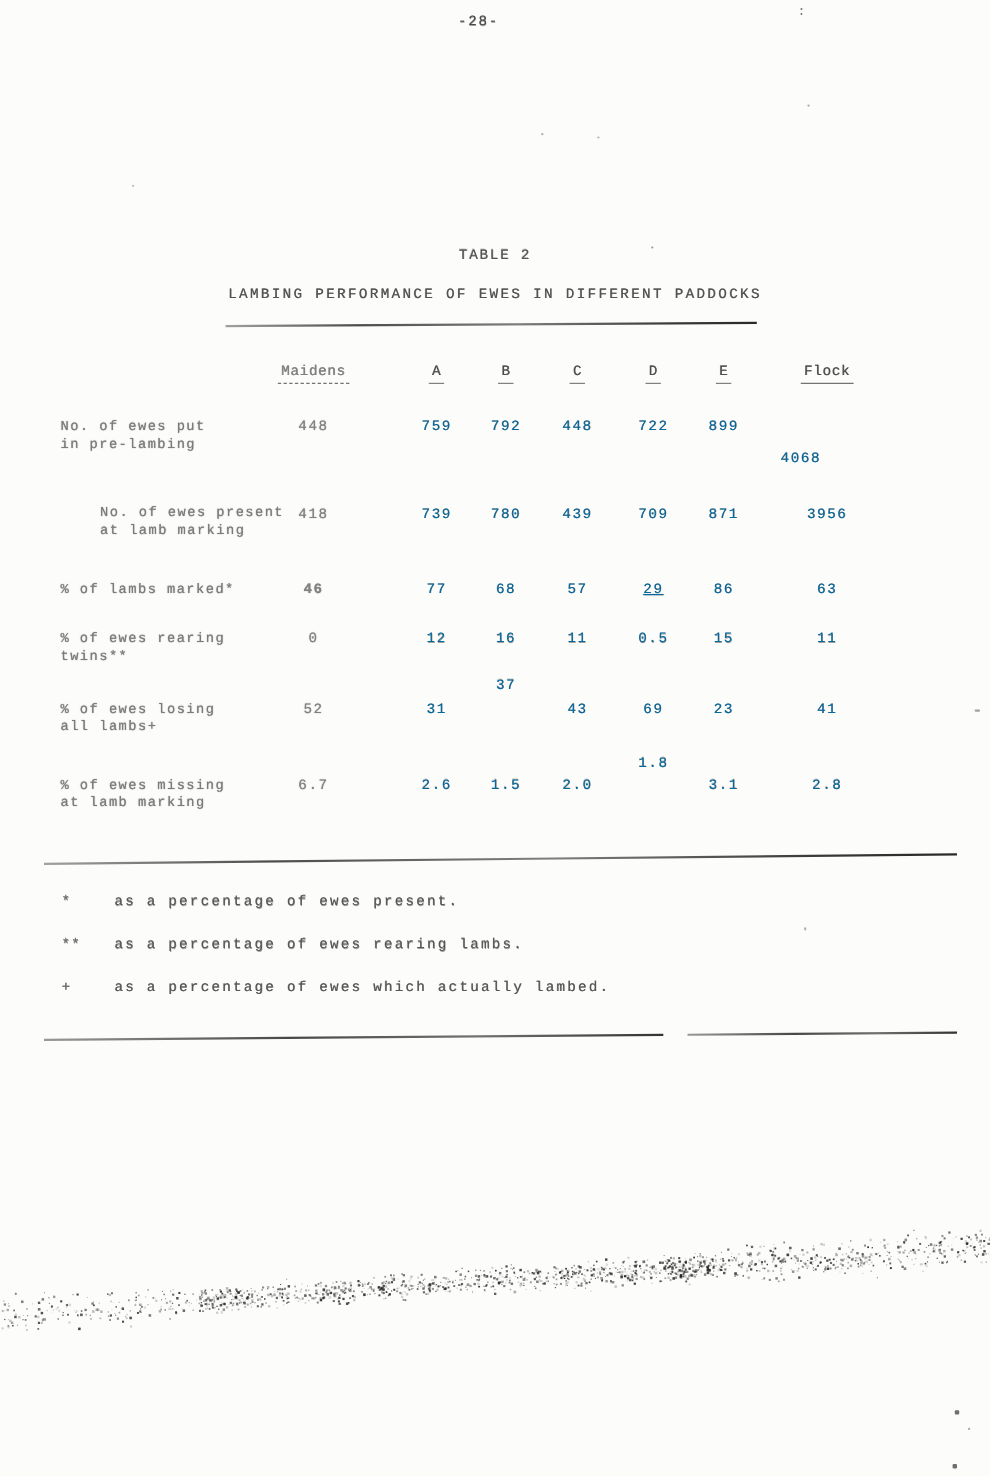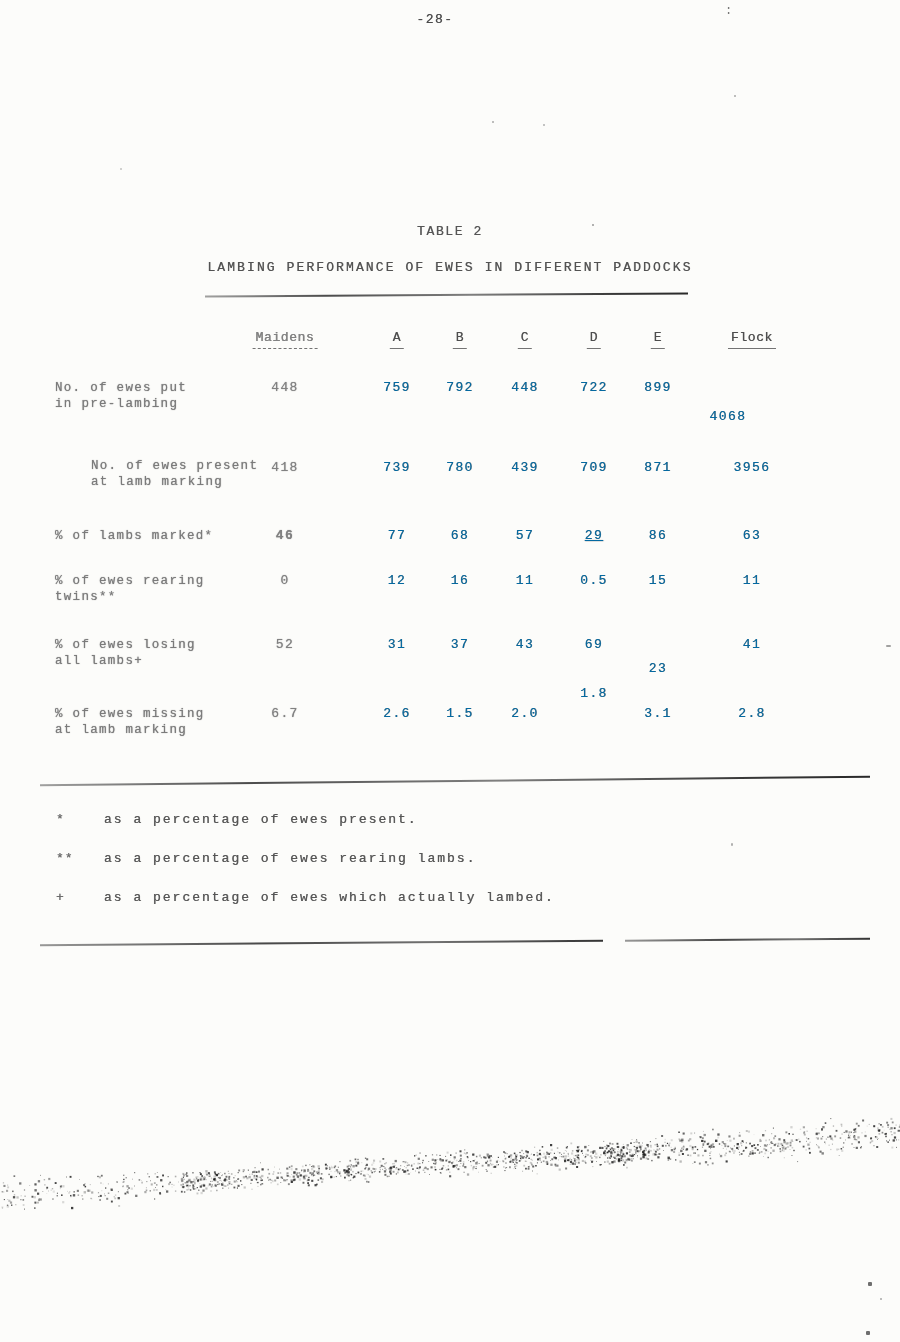--- a/index.html
+++ b/index.html
@@ -124,7 +124,7 @@
       </div>
       <span class="abs val ink faint" style="left: 285px; top: 637px;">52</span>
       <span class="abs val ink" style="left: 397px; top: 637px;">31</span>
-      <span class="abs val ink" style="left: 460px; top: 637px; text-align: right;">37</span>
+      <span class="abs val ink" style="left: 460px; top: 615px; text-align: right;">37</span>
       <span class="abs val ink" style="left: 525px; top: 637px;">43</span>
       <span class="abs val ink" style="left: 594px; top: 637px;">69</span>
       <span class="abs val ink" style="left: 658px; top: 637px; margin-top: 24px;">23</span>

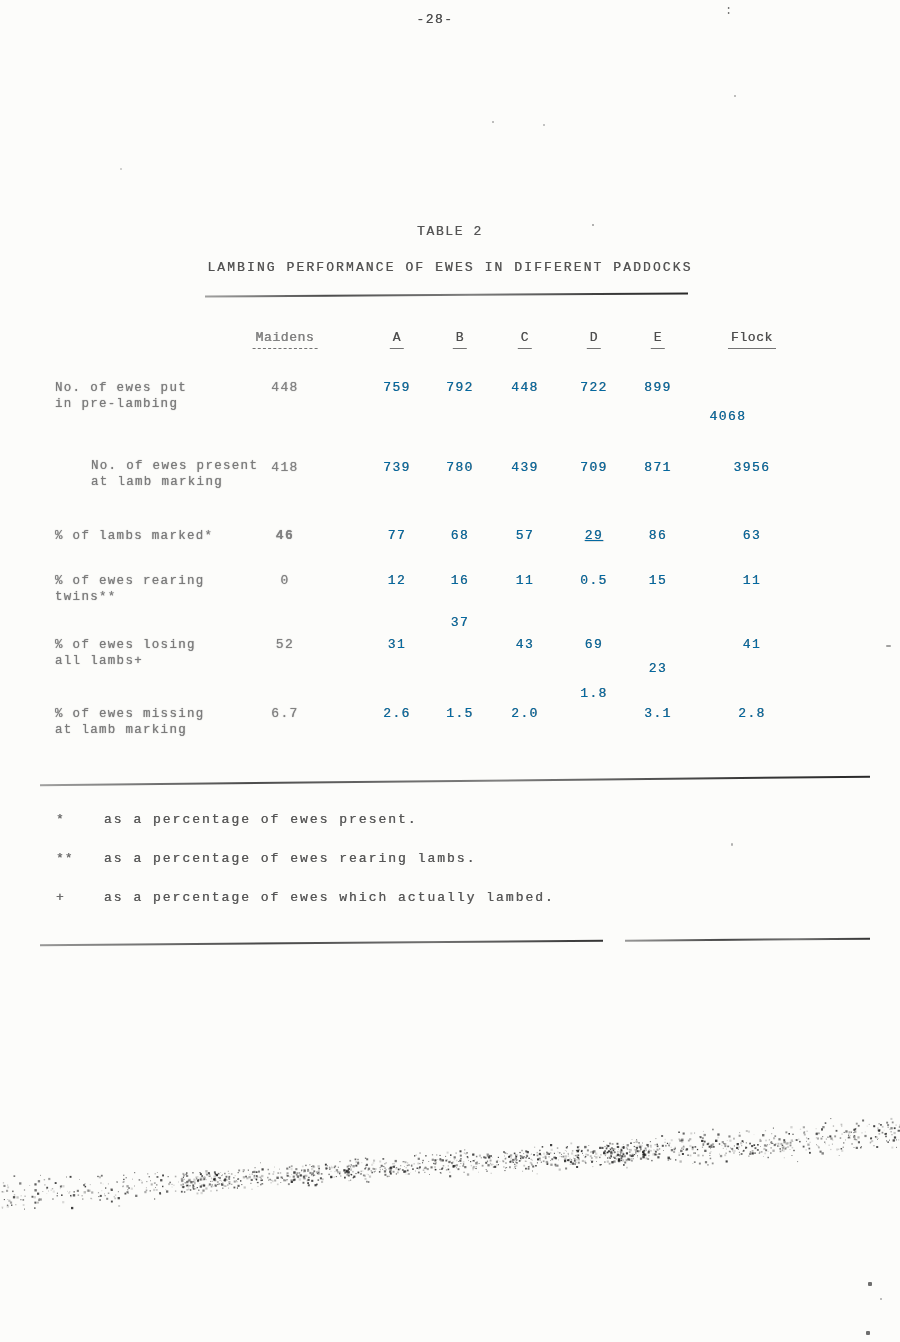--- a/index.html
+++ b/index.html
@@ -127,7 +127,7 @@
       <span class="abs val ink" style="left: 460px; top: 615px; text-align: right;">37</span>
       <span class="abs val ink" style="left: 525px; top: 637px;">43</span>
       <span class="abs val ink" style="left: 594px; top: 637px;">69</span>
-      <span class="abs val ink" style="left: 658px; top: 637px; margin-top: 24px;">23</span>
+      <span class="abs val ink" style="left: 658px; top: 637px;">23</span>
       <span class="abs val ink" style="left: 752px; top: 637px;">41</span>
       <div class="abs row-label" style="left: 55px; top: 706px;">
         <div>% of ewes missing</div>

